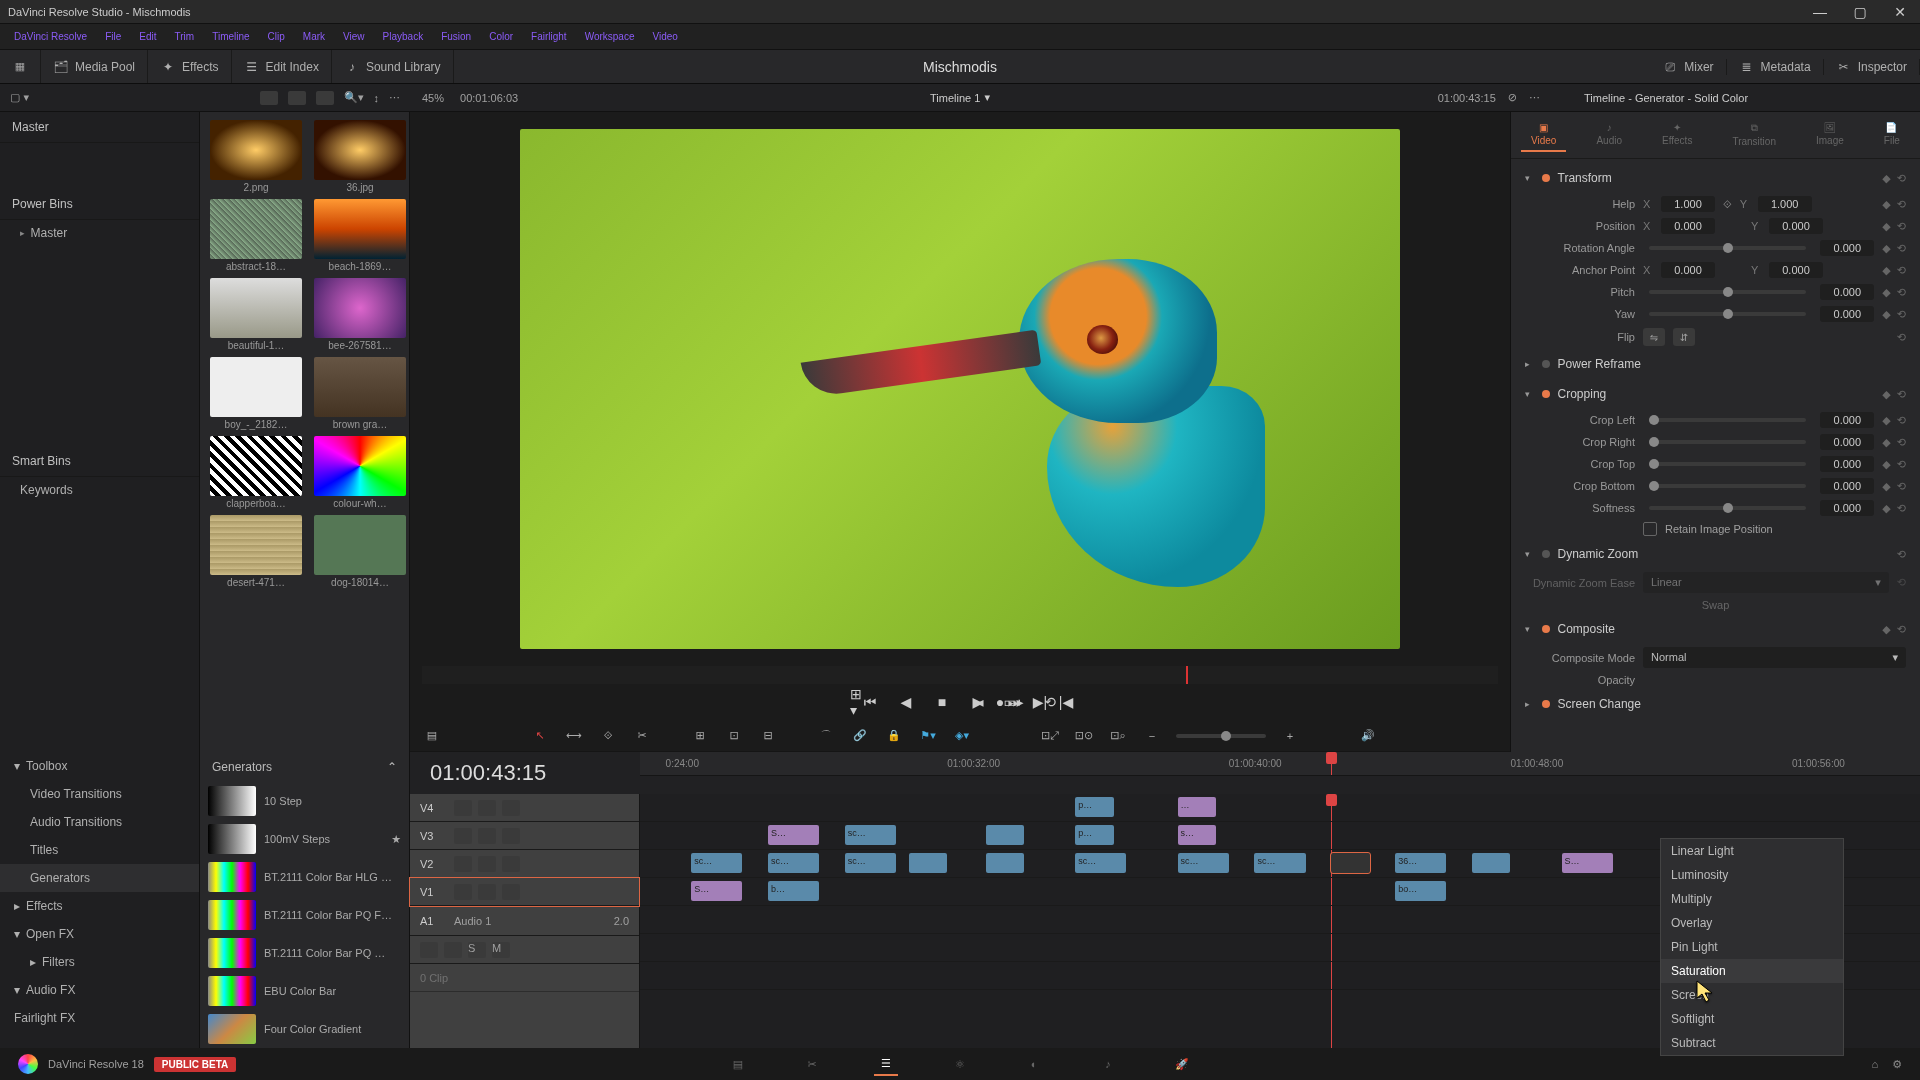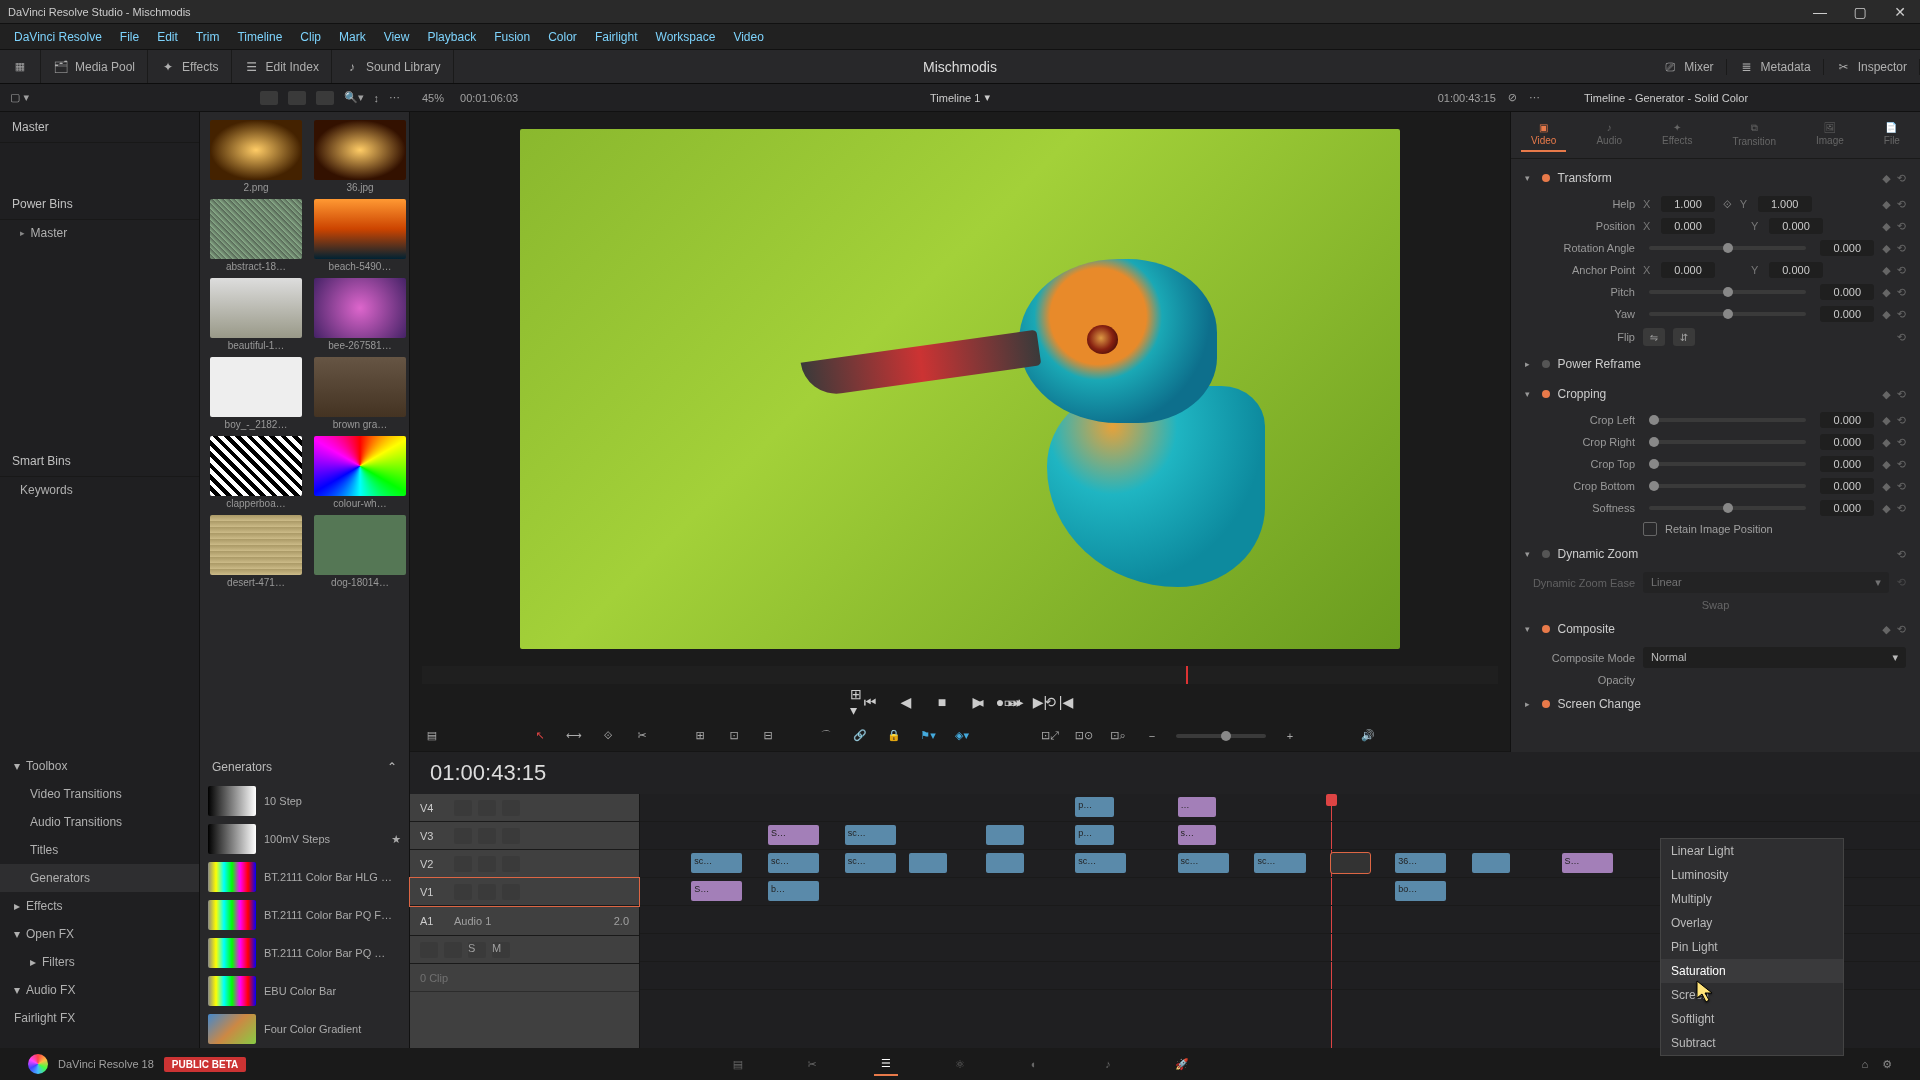--- a/index.html
+++ b/index.html
@@ -13,7 +13,7 @@
 
 
 .menubar { height: 26px; background: #212121; display: flex; align-items: center; padding: 0 6px; gap: 2px; border-bottom: 1px solid #111; }
-.menu-item { padding: 3px 8px; color: #7dd3fc; font-size: 12px; cursor: pointer; }
+.menu-item { padding: 3px 8px; color: #8b5cf6; font-size: 10px; cursor: pointer; }
 
 
 .toolbar { height: 34px; background: #28282a; display: flex; align-items: center; border-bottom: 1px solid #0d0d0d; position: relative; }

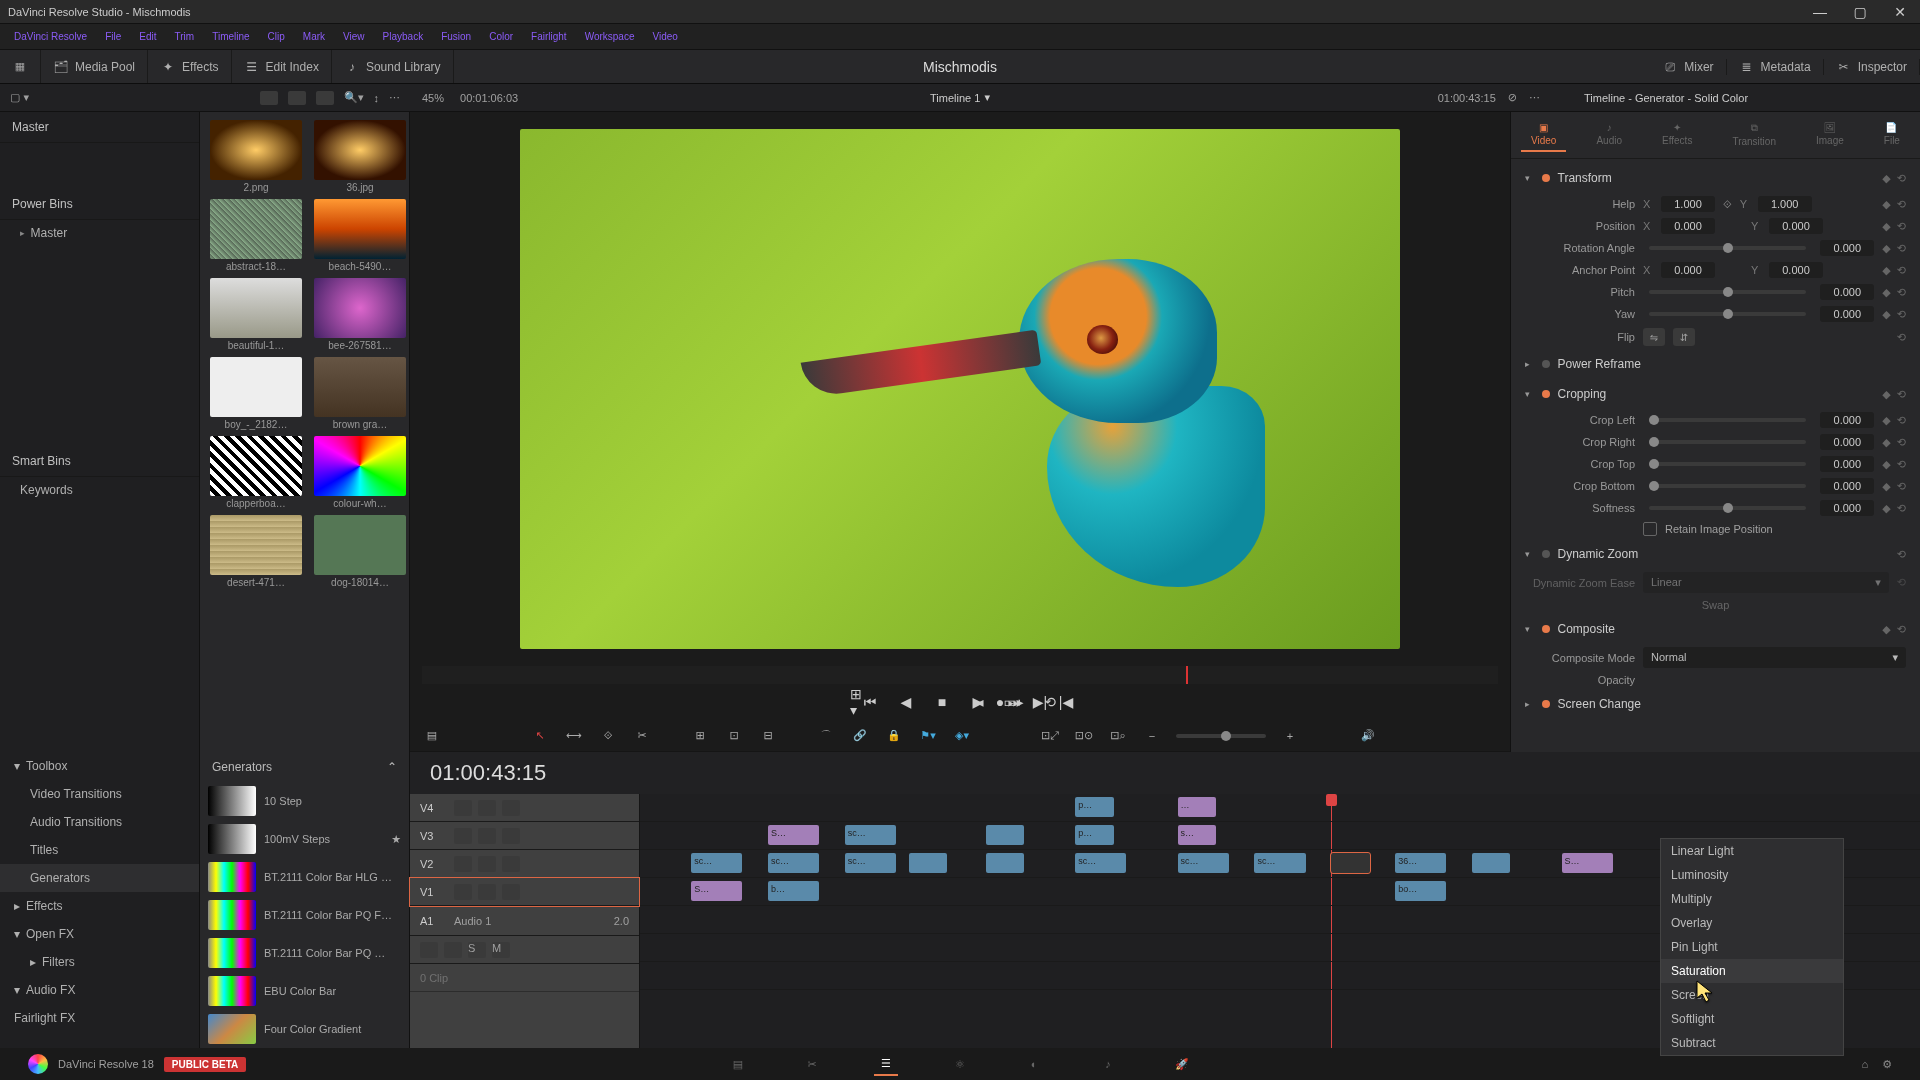--- a/index.html
+++ b/index.html
@@ -276,7 +276,7 @@
         </div>
         <div class="mp-item">
           <div class="mp-thumb" style="background: linear-gradient(rgb(255, 153, 51), rgb(204, 68, 0), rgb(0, 34, 51));"></div>
-          <div class="mp-label">beach-5490…</div>
+          <div class="mp-label">beach-1869…</div>
         </div>
         <div class="mp-item">
           <div class="mp-thumb" style="background: linear-gradient(rgb(221, 221, 221), rgb(153, 153, 136));"></div>

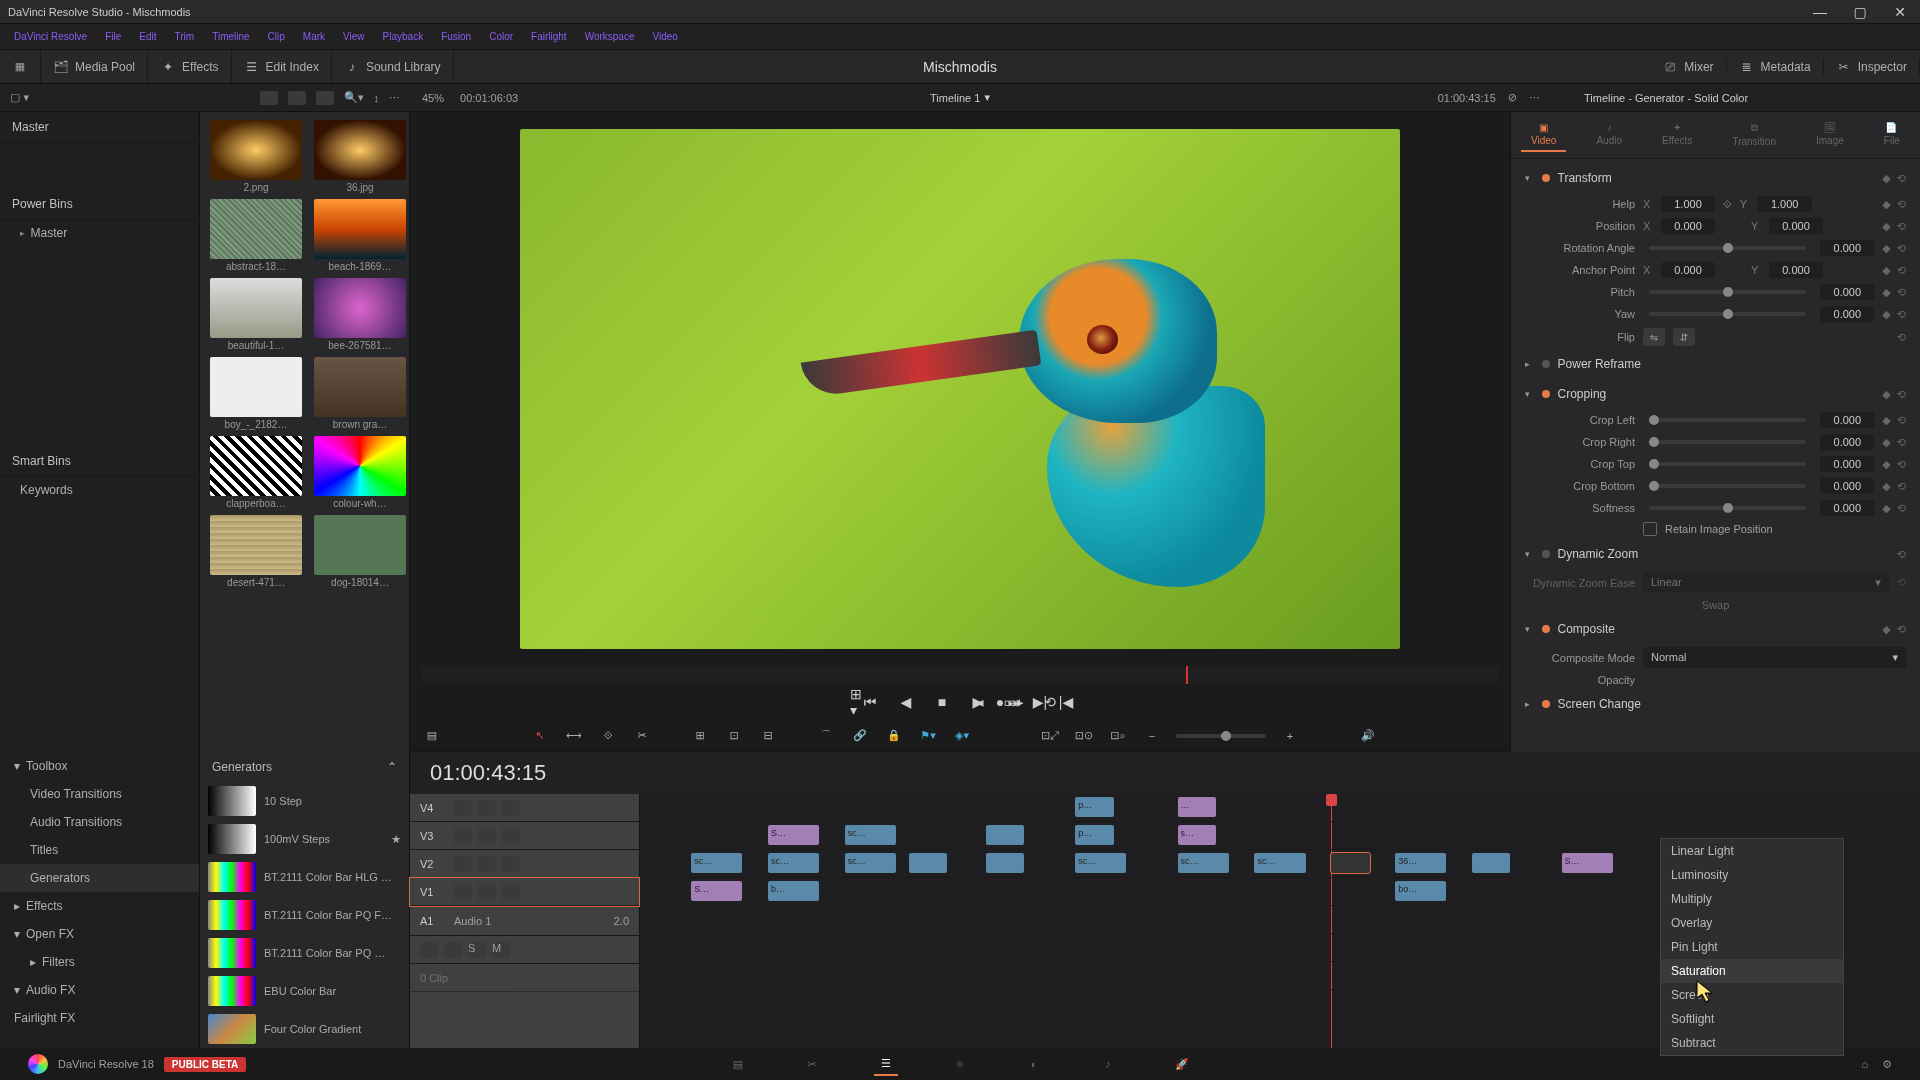--- a/index.html
+++ b/index.html
@@ -693,6 +693,14 @@
   <div class="timeline">
     <div style="display:flex">
       <div class="tl-time-big">01:00:43:15</div>
+      <div class="tl-ruler" id="tl-ruler" style="flex:1">
+        <div class="tl-playhead"></div>
+      <span class="tick" style="left: 2%;">0:24:00</span>
+          <span class="tick" style="left: 24%;">01:00:32:00</span>
+          <span class="tick" style="left: 46%;">01:00:40:00</span>
+          <span class="tick" style="left: 68%;">01:00:48:00</span>
+          <span class="tick" style="left: 90%;">01:00:56:00</span>
+        </div>
     </div>
     <div class="tl-body">
       <div class="tl-trackheaders" id="tl-th">

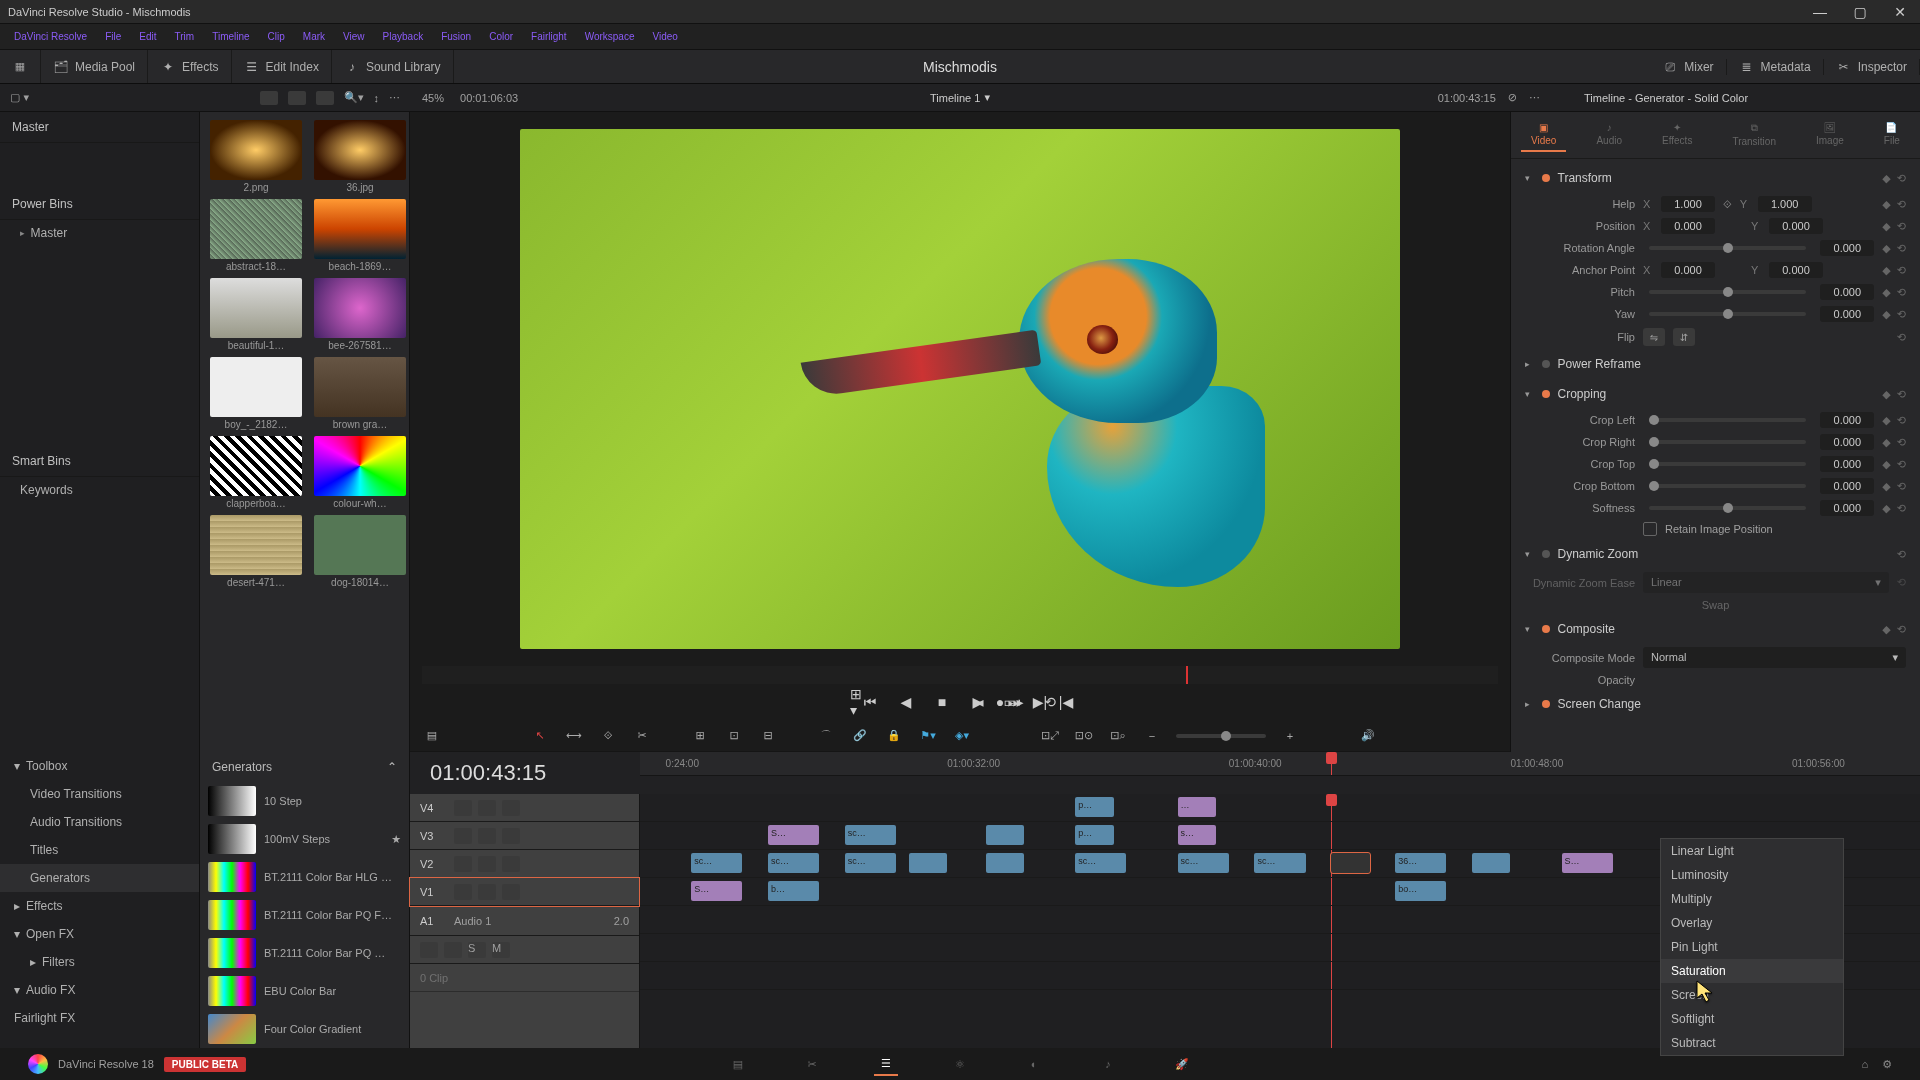--- a/index.html
+++ b/index.html
@@ -125,7 +125,7 @@
 .dd-item.hover { background: #3a3a3c; color: #fff; }
 
 
-.pagebar { position: absolute; bottom: 0; left: 0; right: 0; height: 32px; background: #1a1a1a; display: flex; align-items: center; padding: 0 28px; gap: 24px; }
+.pagebar { position: absolute; bottom: 0; left: 0; right: 0; height: 32px; background: #1a1a1a; display: flex; align-items: center; padding: 0 18px; gap: 24px; }
 .pagebar-left { display: flex; align-items: center; gap: 10px; }
 .beta-badge { background: #c33; color: #fff; padding: 2px 8px; font-size: 10px; border-radius: 2px; font-weight: 600; }
 .pagebar-center { position: absolute; left: 50%; transform: translateX(-50%); display: flex; gap: 50px; }

